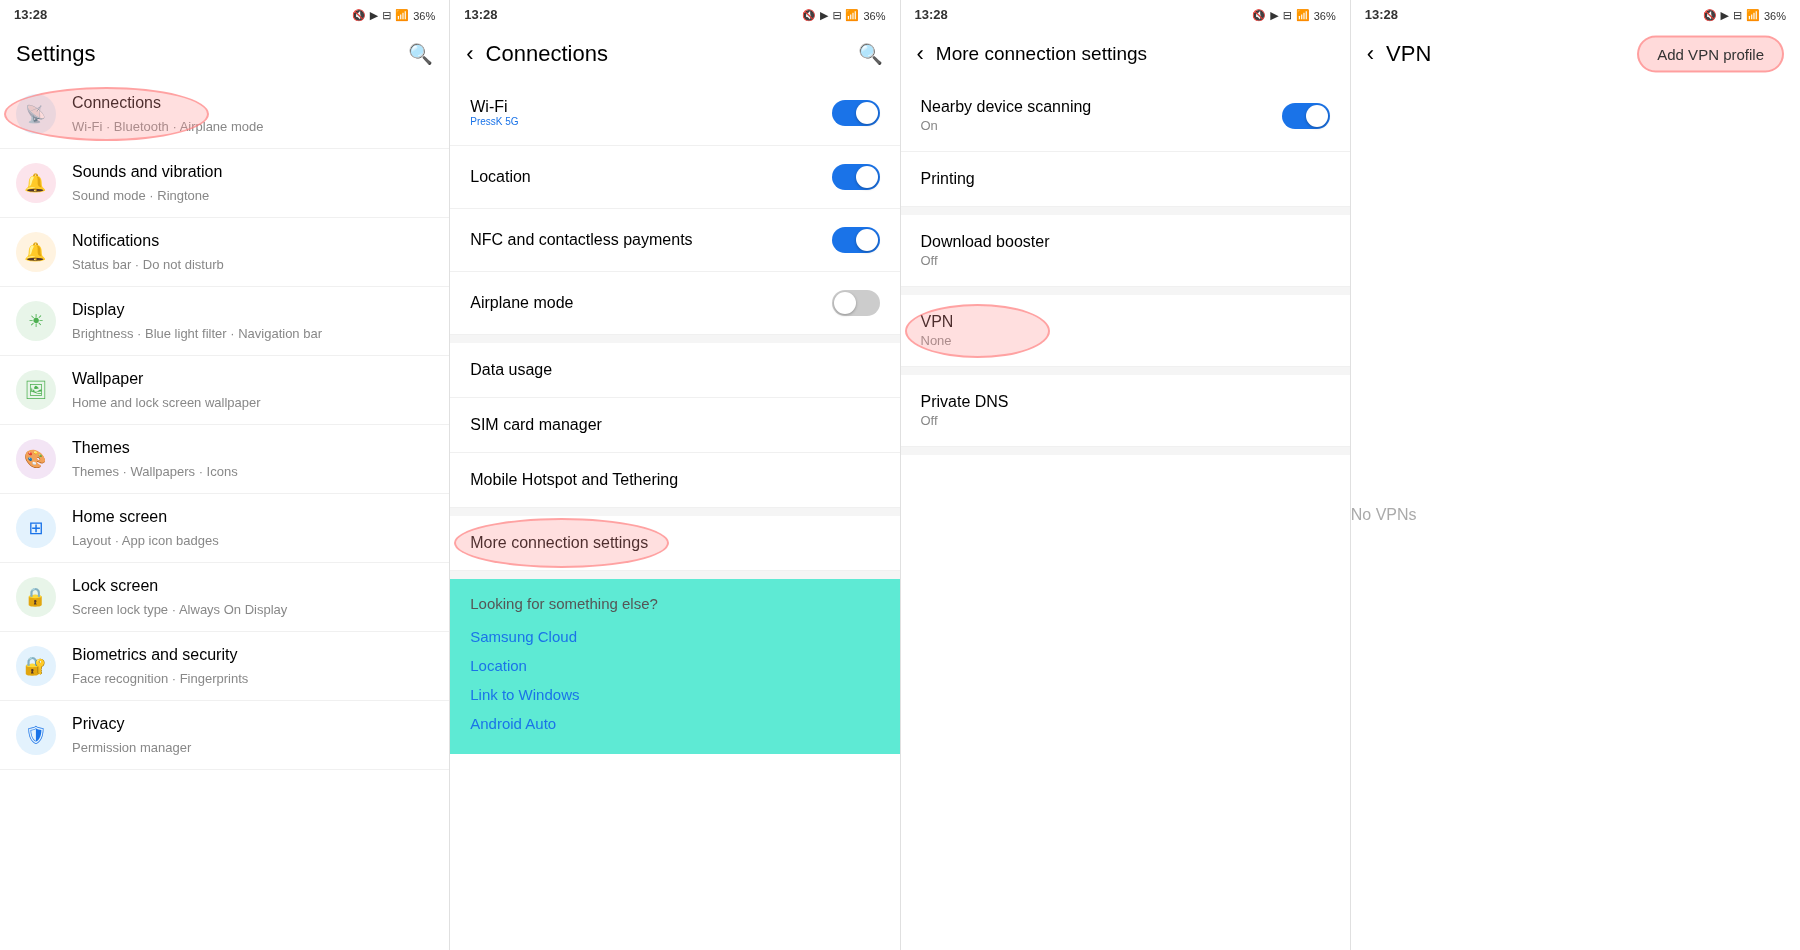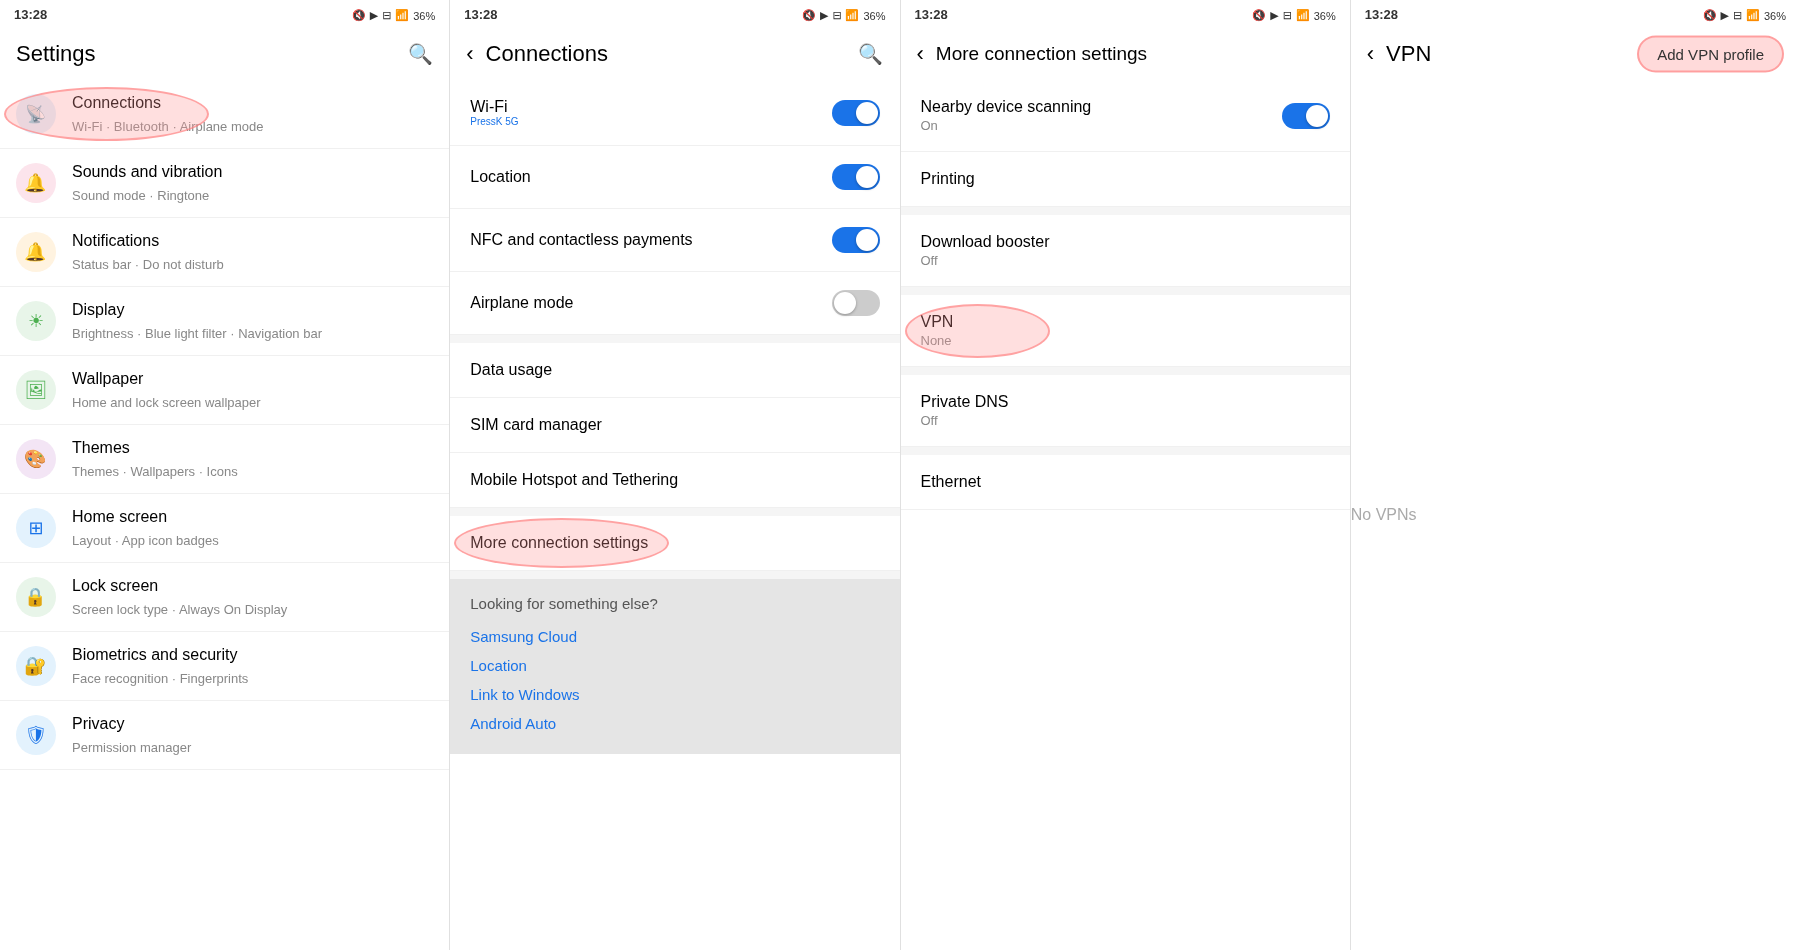--- a/index.html
+++ b/index.html
@@ -484,11 +484,6 @@
 
     <div class="section-divider"></div>
 
-    <div class="mcs-item">
-      <div class="mcs-text">
-        <div class="mcs-title">Ethernet</div>
-      </div>
-    </div>
 
   </div>
 </div>

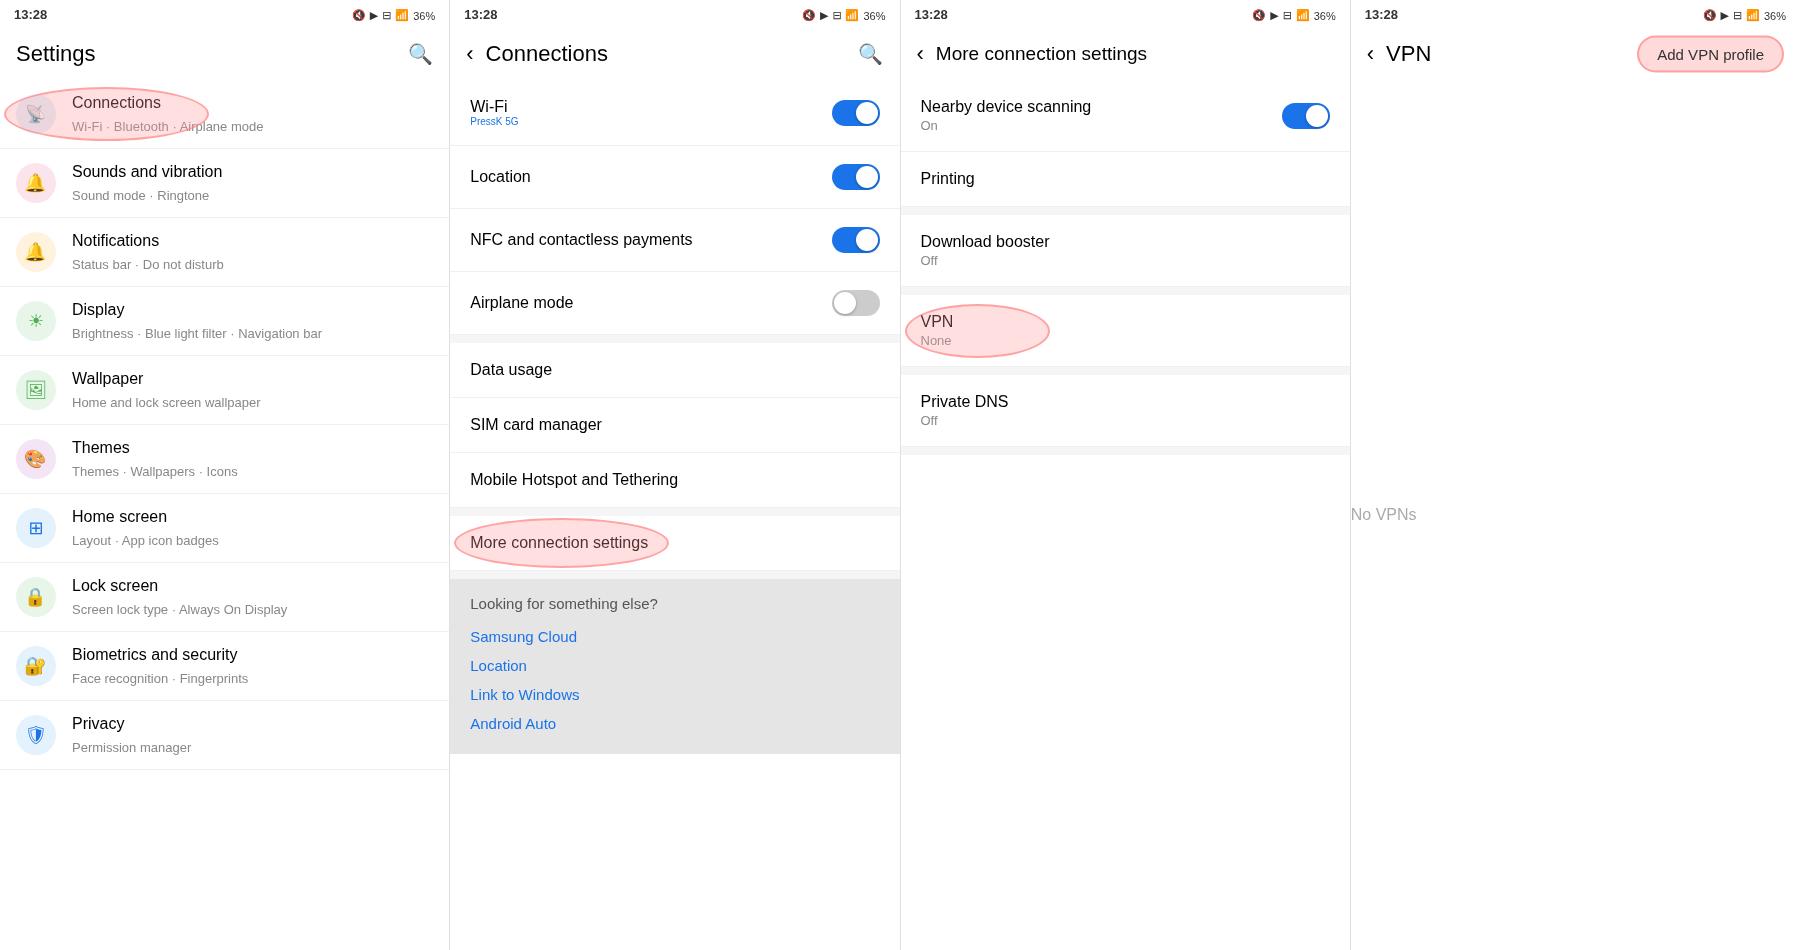--- a/index.html
+++ b/index.html
@@ -195,7 +195,7 @@
 
     
     .looking-section {
-      background: #e5e5e5;
+      background: #5eead4;
       padding: 16px 20px;
     }
     .looking-title {

